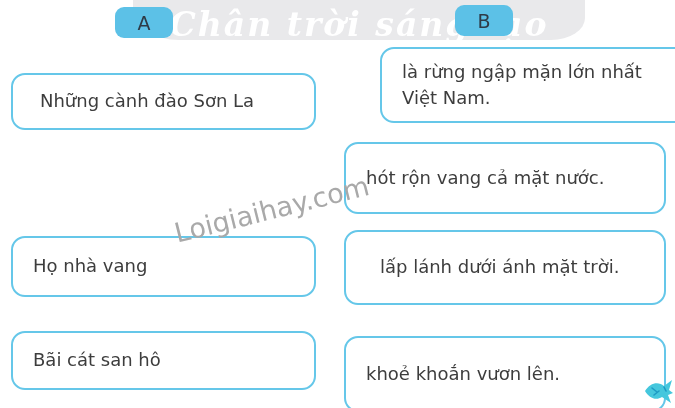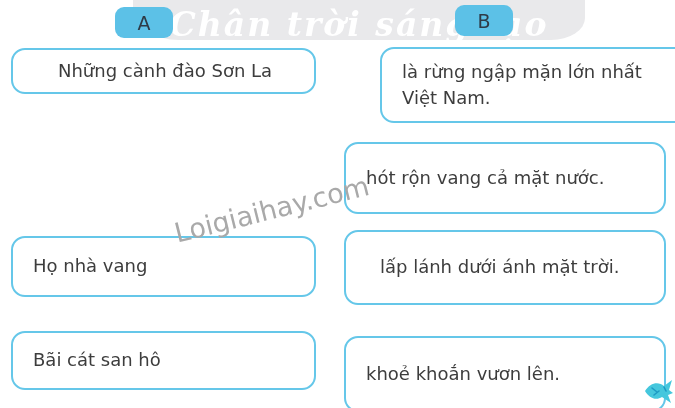--- a/index.html
+++ b/index.html
@@ -73,7 +73,7 @@
   }
   .col-a { left: 11px;  width: 305px; }
   .col-b { left: 344px; width: 322px; }
-  .a1 { top: 48px;  height: 46px; padding-left: 45px; }
+  .a1 { top: 73px;  height: 57px; padding-left: 27px; }
   .a2 { top: 148px; height: 59px; }
   .a3 { top: 236px; height: 61px; }
   .a4 { top: 331px; height: 59px; }

